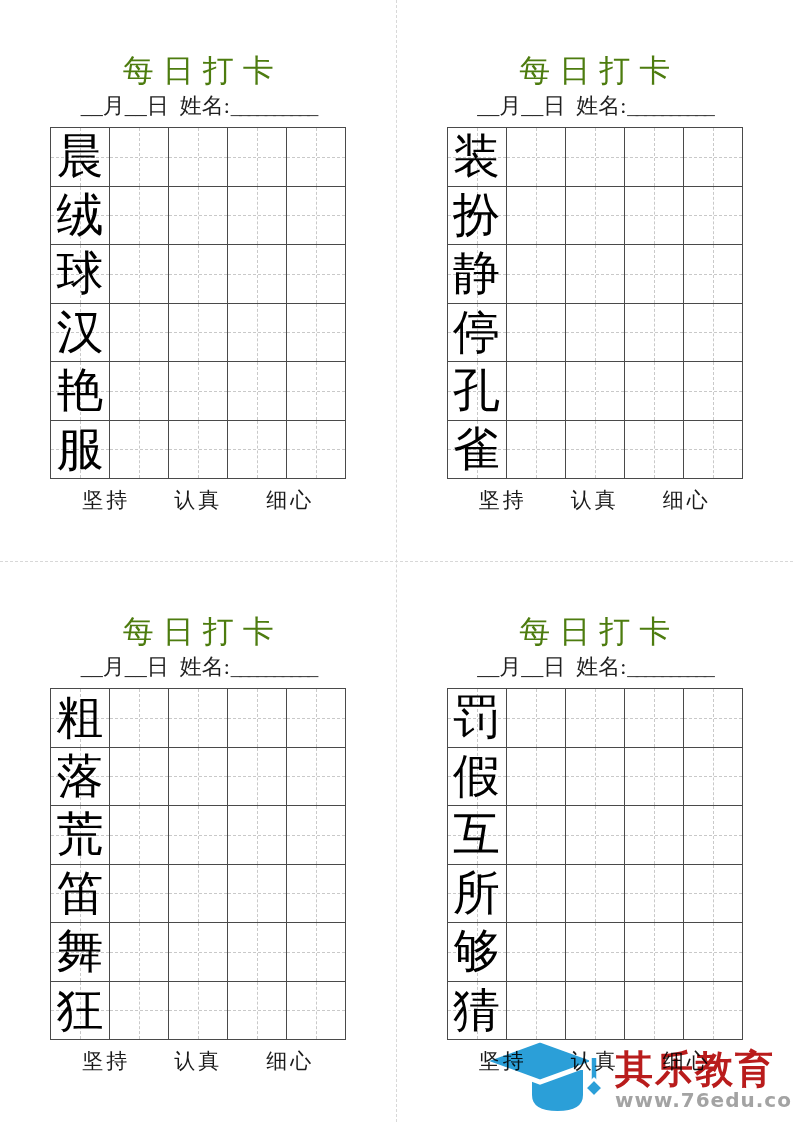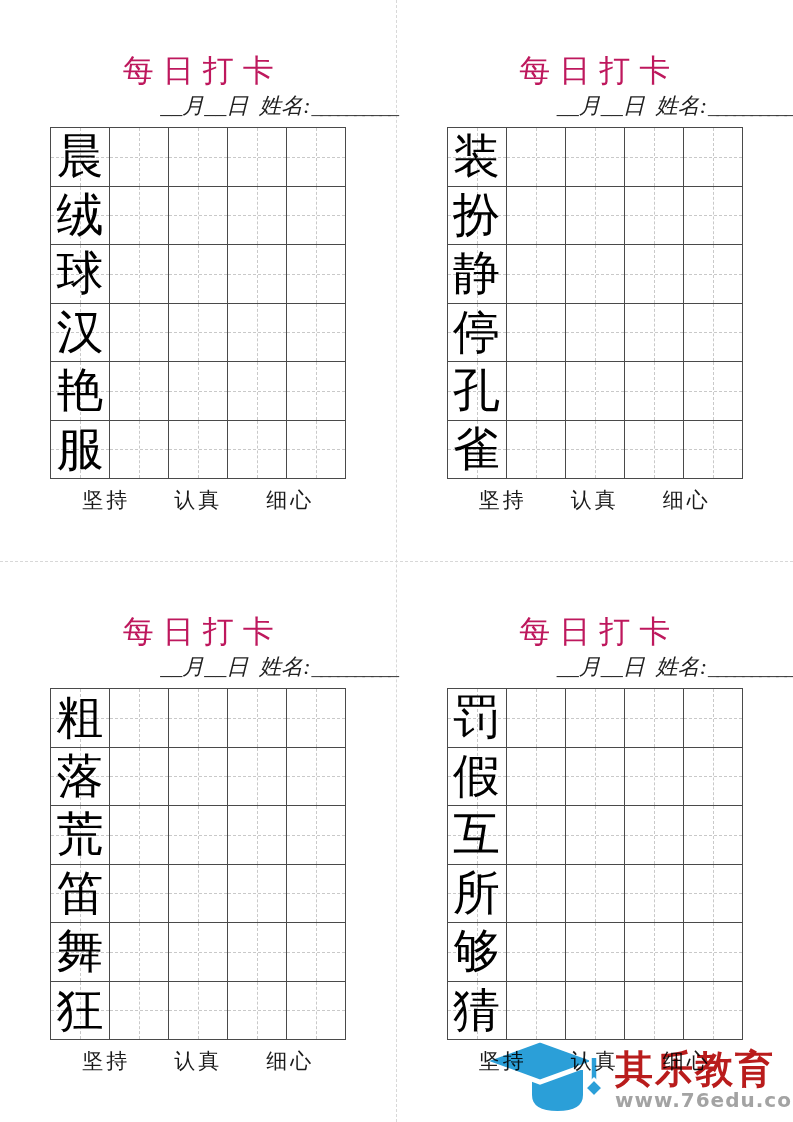--- a/index.html
+++ b/index.html
@@ -15,7 +15,7 @@
   .q.bottom-left{left:0;top:561px}
   .q.bottom-right{left:396.5px;top:561px}
   .title{position:absolute;top:52px;left:0;right:0;text-align:center;
-         font-size:31px;line-height:38px;letter-spacing:9px;padding-left:9px;color:#be185d;}
+         font-size:31px;line-height:38px;letter-spacing:9px;padding-left:9px;color:#4d7c0f;}
   .dateline{position:absolute;top:92px;left:0;right:0;text-align:right;white-space:nowrap;
             font-size:22px;line-height:28px;color:#202020;font-style:italic;}
   .dateline .nl{margin-left:11px;}

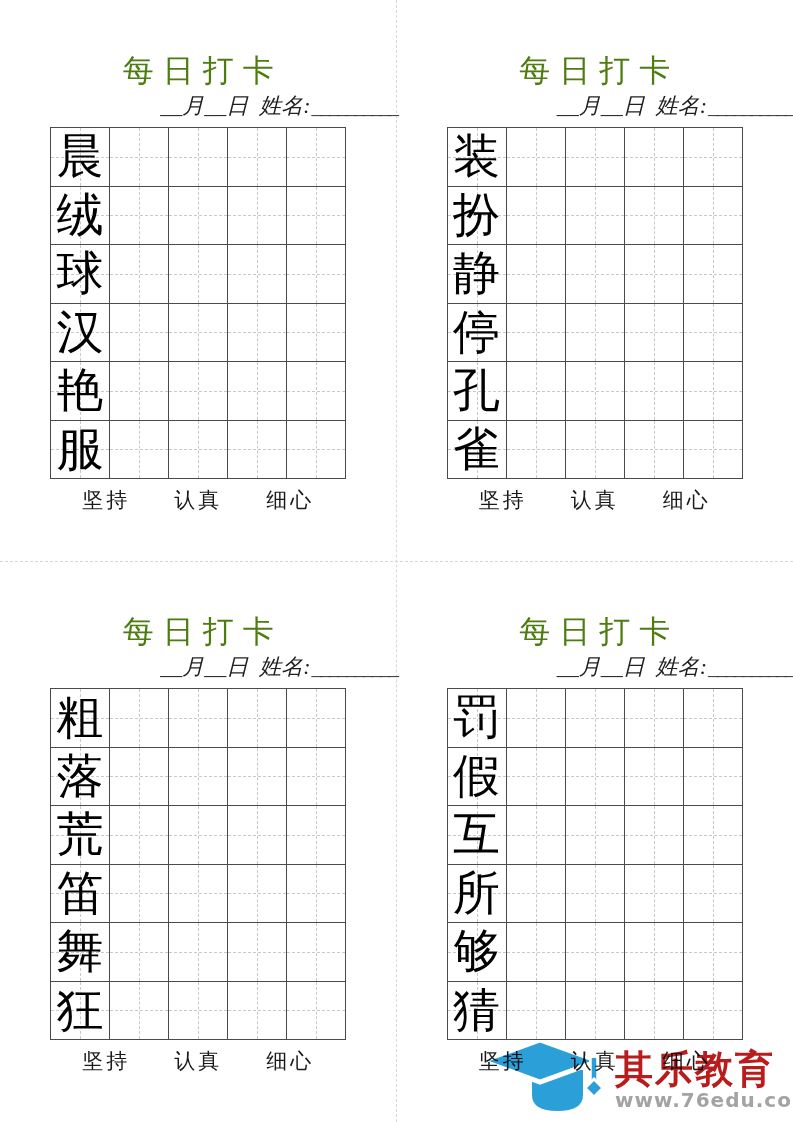--- a/index.html
+++ b/index.html
@@ -16,8 +16,8 @@
   .q.bottom-right{left:396.5px;top:561px}
   .title{position:absolute;top:52px;left:0;right:0;text-align:center;
          font-size:31px;line-height:38px;letter-spacing:9px;padding-left:9px;color:#4d7c0f;}
-  .dateline{position:absolute;top:92px;left:0;right:0;text-align:right;white-space:nowrap;
-            font-size:22px;line-height:28px;color:#202020;font-style:italic;}
+  .dateline{position:absolute;top:92px;left:0;right:0;text-align:center;white-space:nowrap;
+            font-size:22px;line-height:28px;color:#202020;}
   .dateline .nl{margin-left:11px;}
   .dateline .blank{letter-spacing:-2.5px;margin-left:1px;color:#3d3d3d;}
   .grid{position:absolute;top:127px;left:50px;display:grid;

